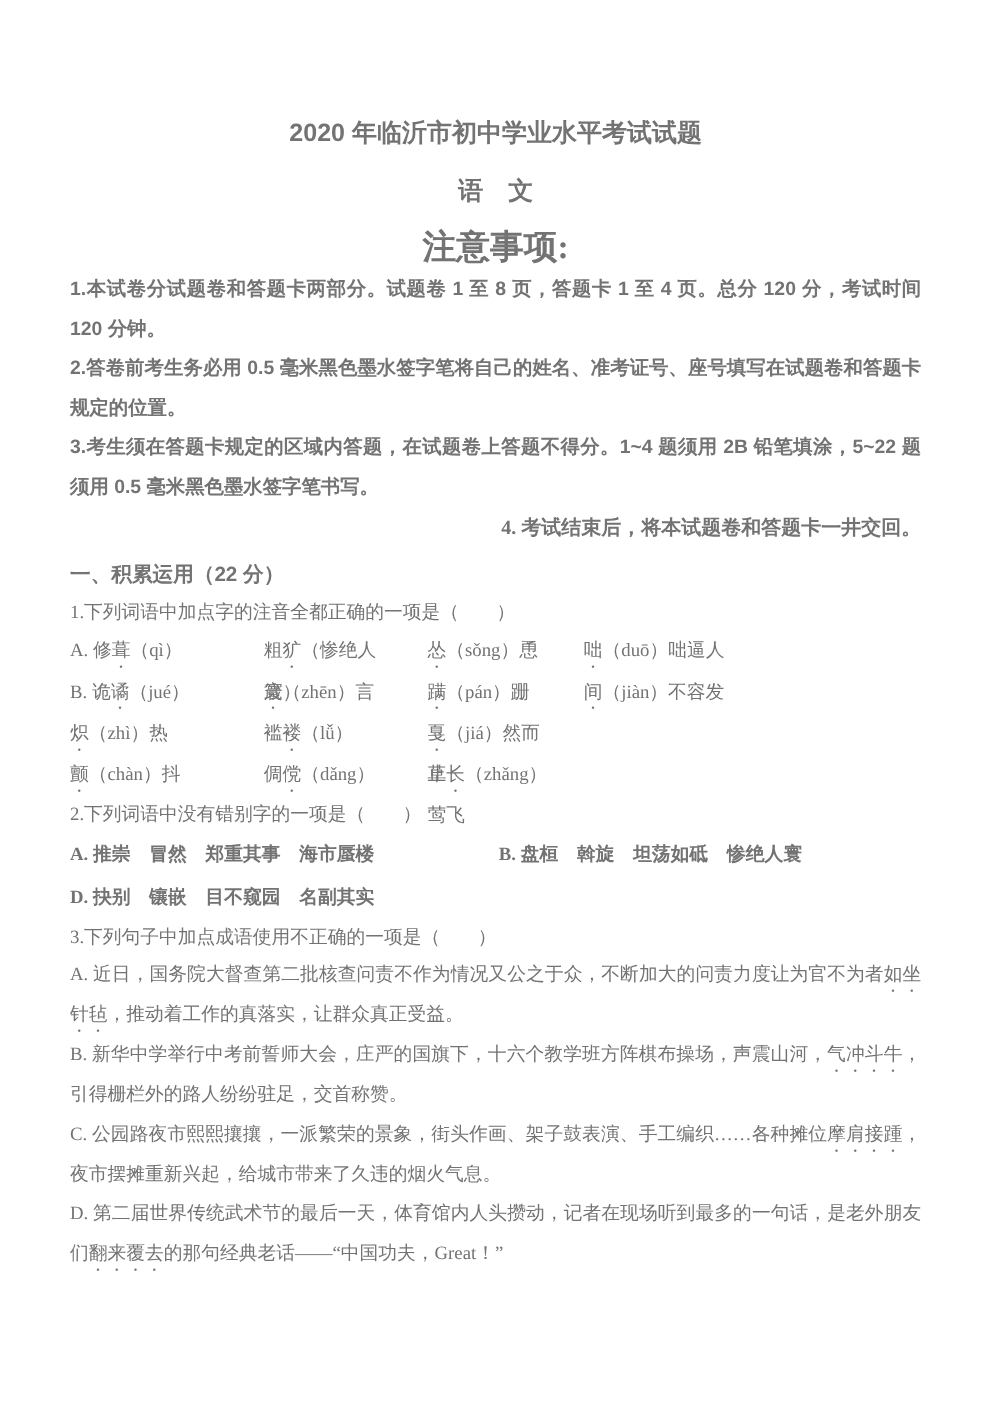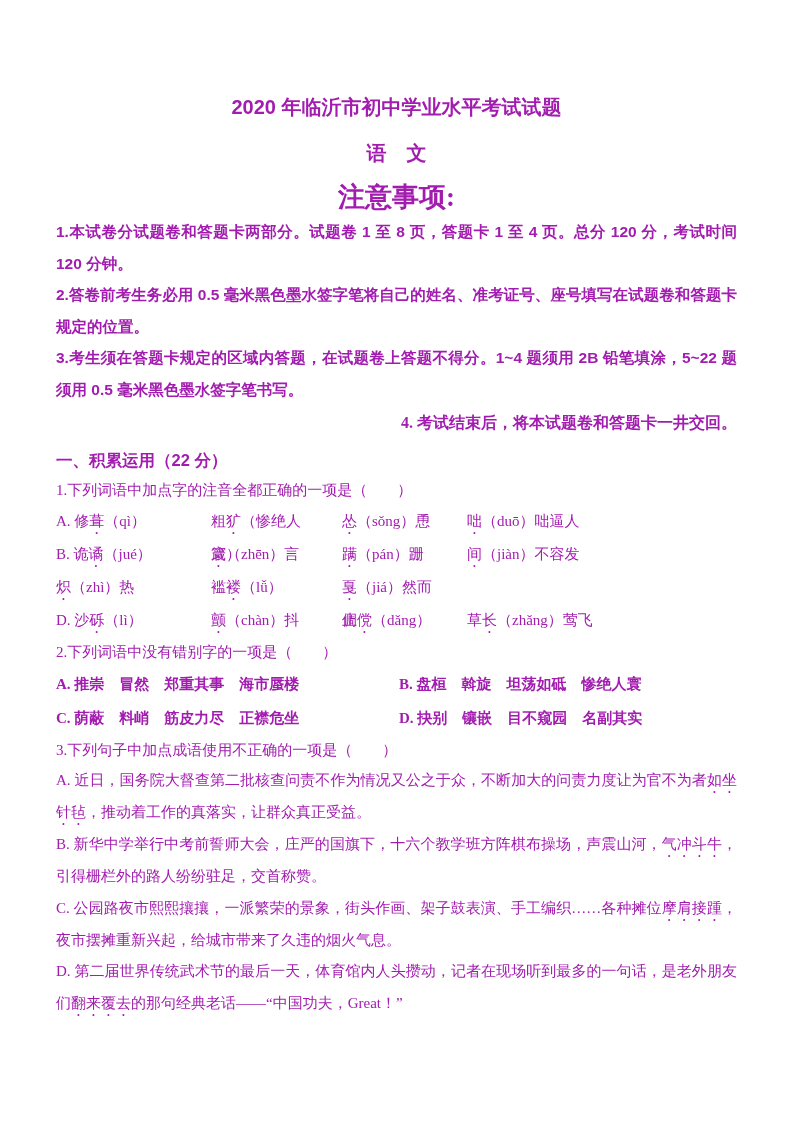--- a/index.html
+++ b/index.html
@@ -10,7 +10,7 @@
     box-sizing: border-box;
     padding: 94px 56px 0 56px;
     background: #ffffff;
-    color: #a21caf;
+    color: #737373;
     font-family: "Liberation Serif", "DejaVu Serif", serif;
     overflow: hidden;
   }

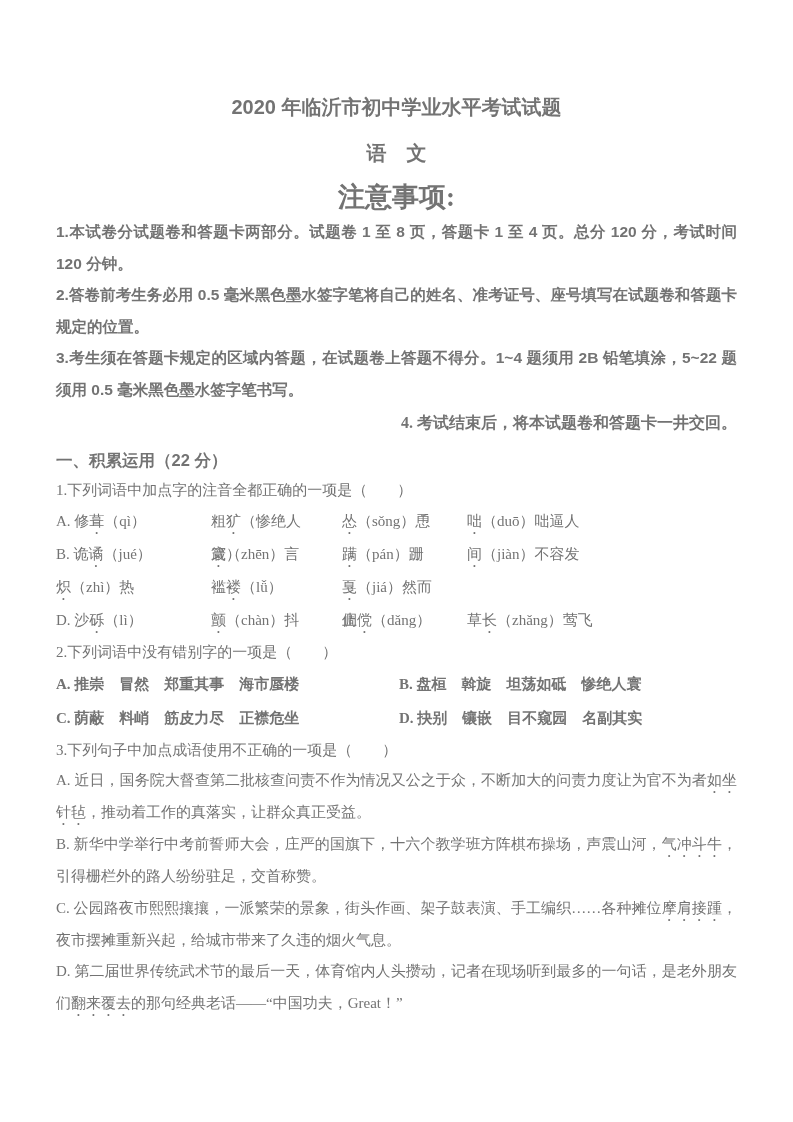--- a/index.html
+++ b/index.html
@@ -129,7 +129,6 @@
     <span><span class="em-dot">戛</span><span>（jiá）然而止</span></span>
   </div>
   <div class="q1-row">
-    <span><span>D. 沙</span><span class="em-dot">砾</span><span>（lì）</span></span>
     <span><span class="em-dot">颤</span><span>（chàn）抖</span></span>
     <span><span>倜</span><span class="em-dot">傥</span><span>（dǎng）</span></span>
     <span><span>草</span><span class="em-dot">长</span><span>（zhǎng）莺飞</span></span>

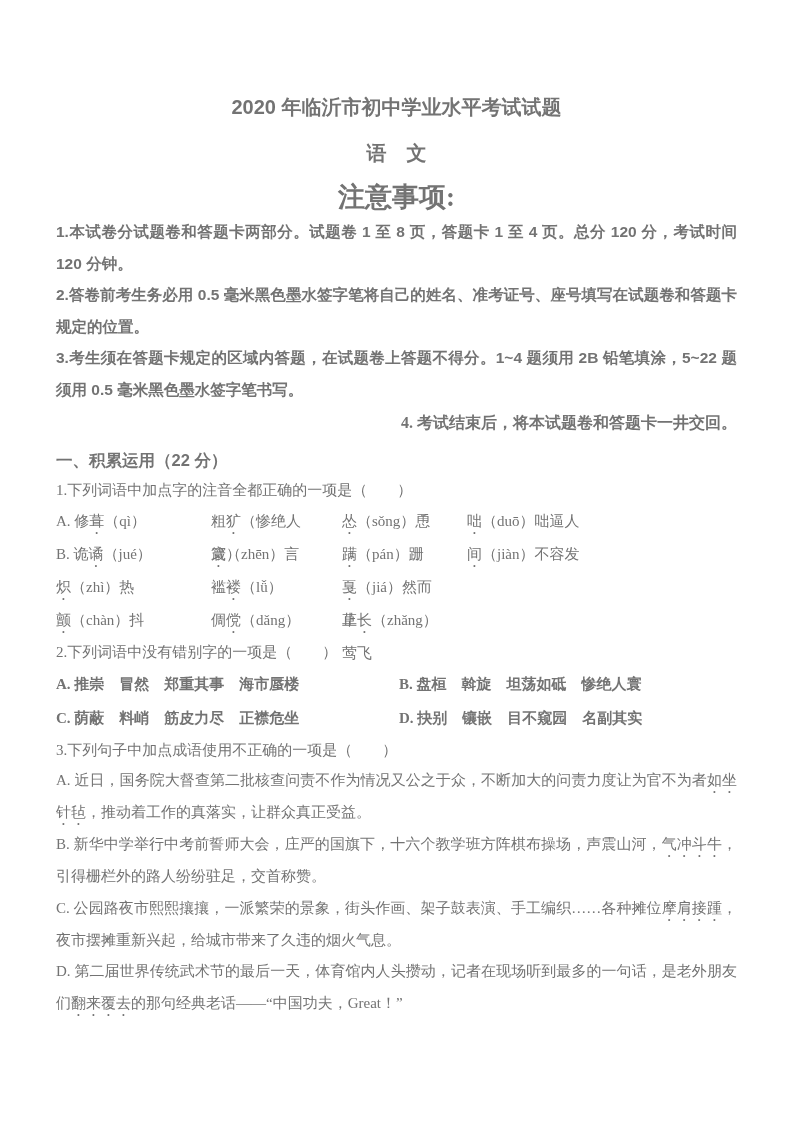--- a/index.html
+++ b/index.html
@@ -139,7 +139,6 @@
   <div class="q2-grid">
     <span>A. 推崇　冒然　郑重其事　海市蜃楼</span>
     <span>B. 盘桓　斡旋　坦荡如砥　惨绝人寰</span>
-    <span>C. 荫蔽　料峭　筋皮力尽　正襟危坐</span>
     <span>D. 抉别　镶嵌　目不窥园　名副其实</span>
   </div>
 

